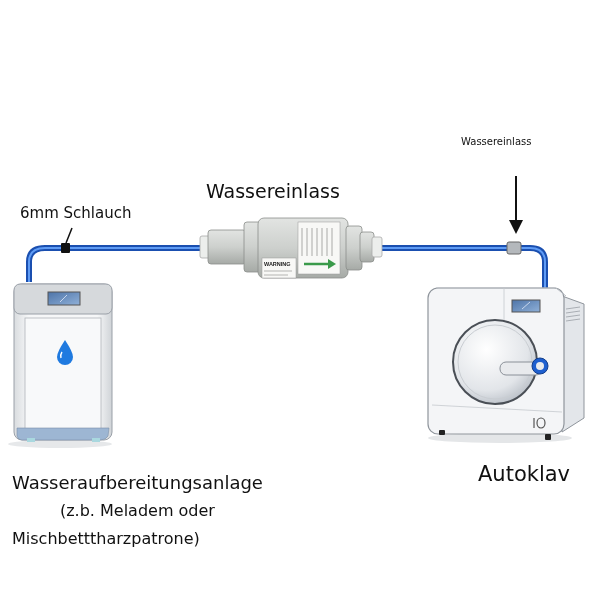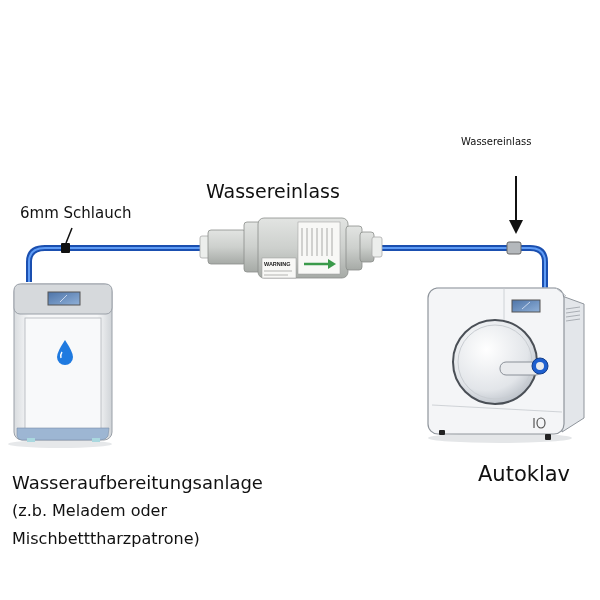--- a/index.html
+++ b/index.html
@@ -144,7 +144,7 @@
 
 <div class="label" style="left:12px; top:469px; font-size:18px; line-height:28px;">
   <div>Wasseraufbereitungsanlage</div>
-  <div style="font-size:16px;">(z.b. Meladem oder</div>
+  <div style="font-size:16px;text-align:center;">(z.b. Meladem oder</div>
   <div style="font-size:16px;">Mischbetttharzpatrone)</div>
 </div>
 

